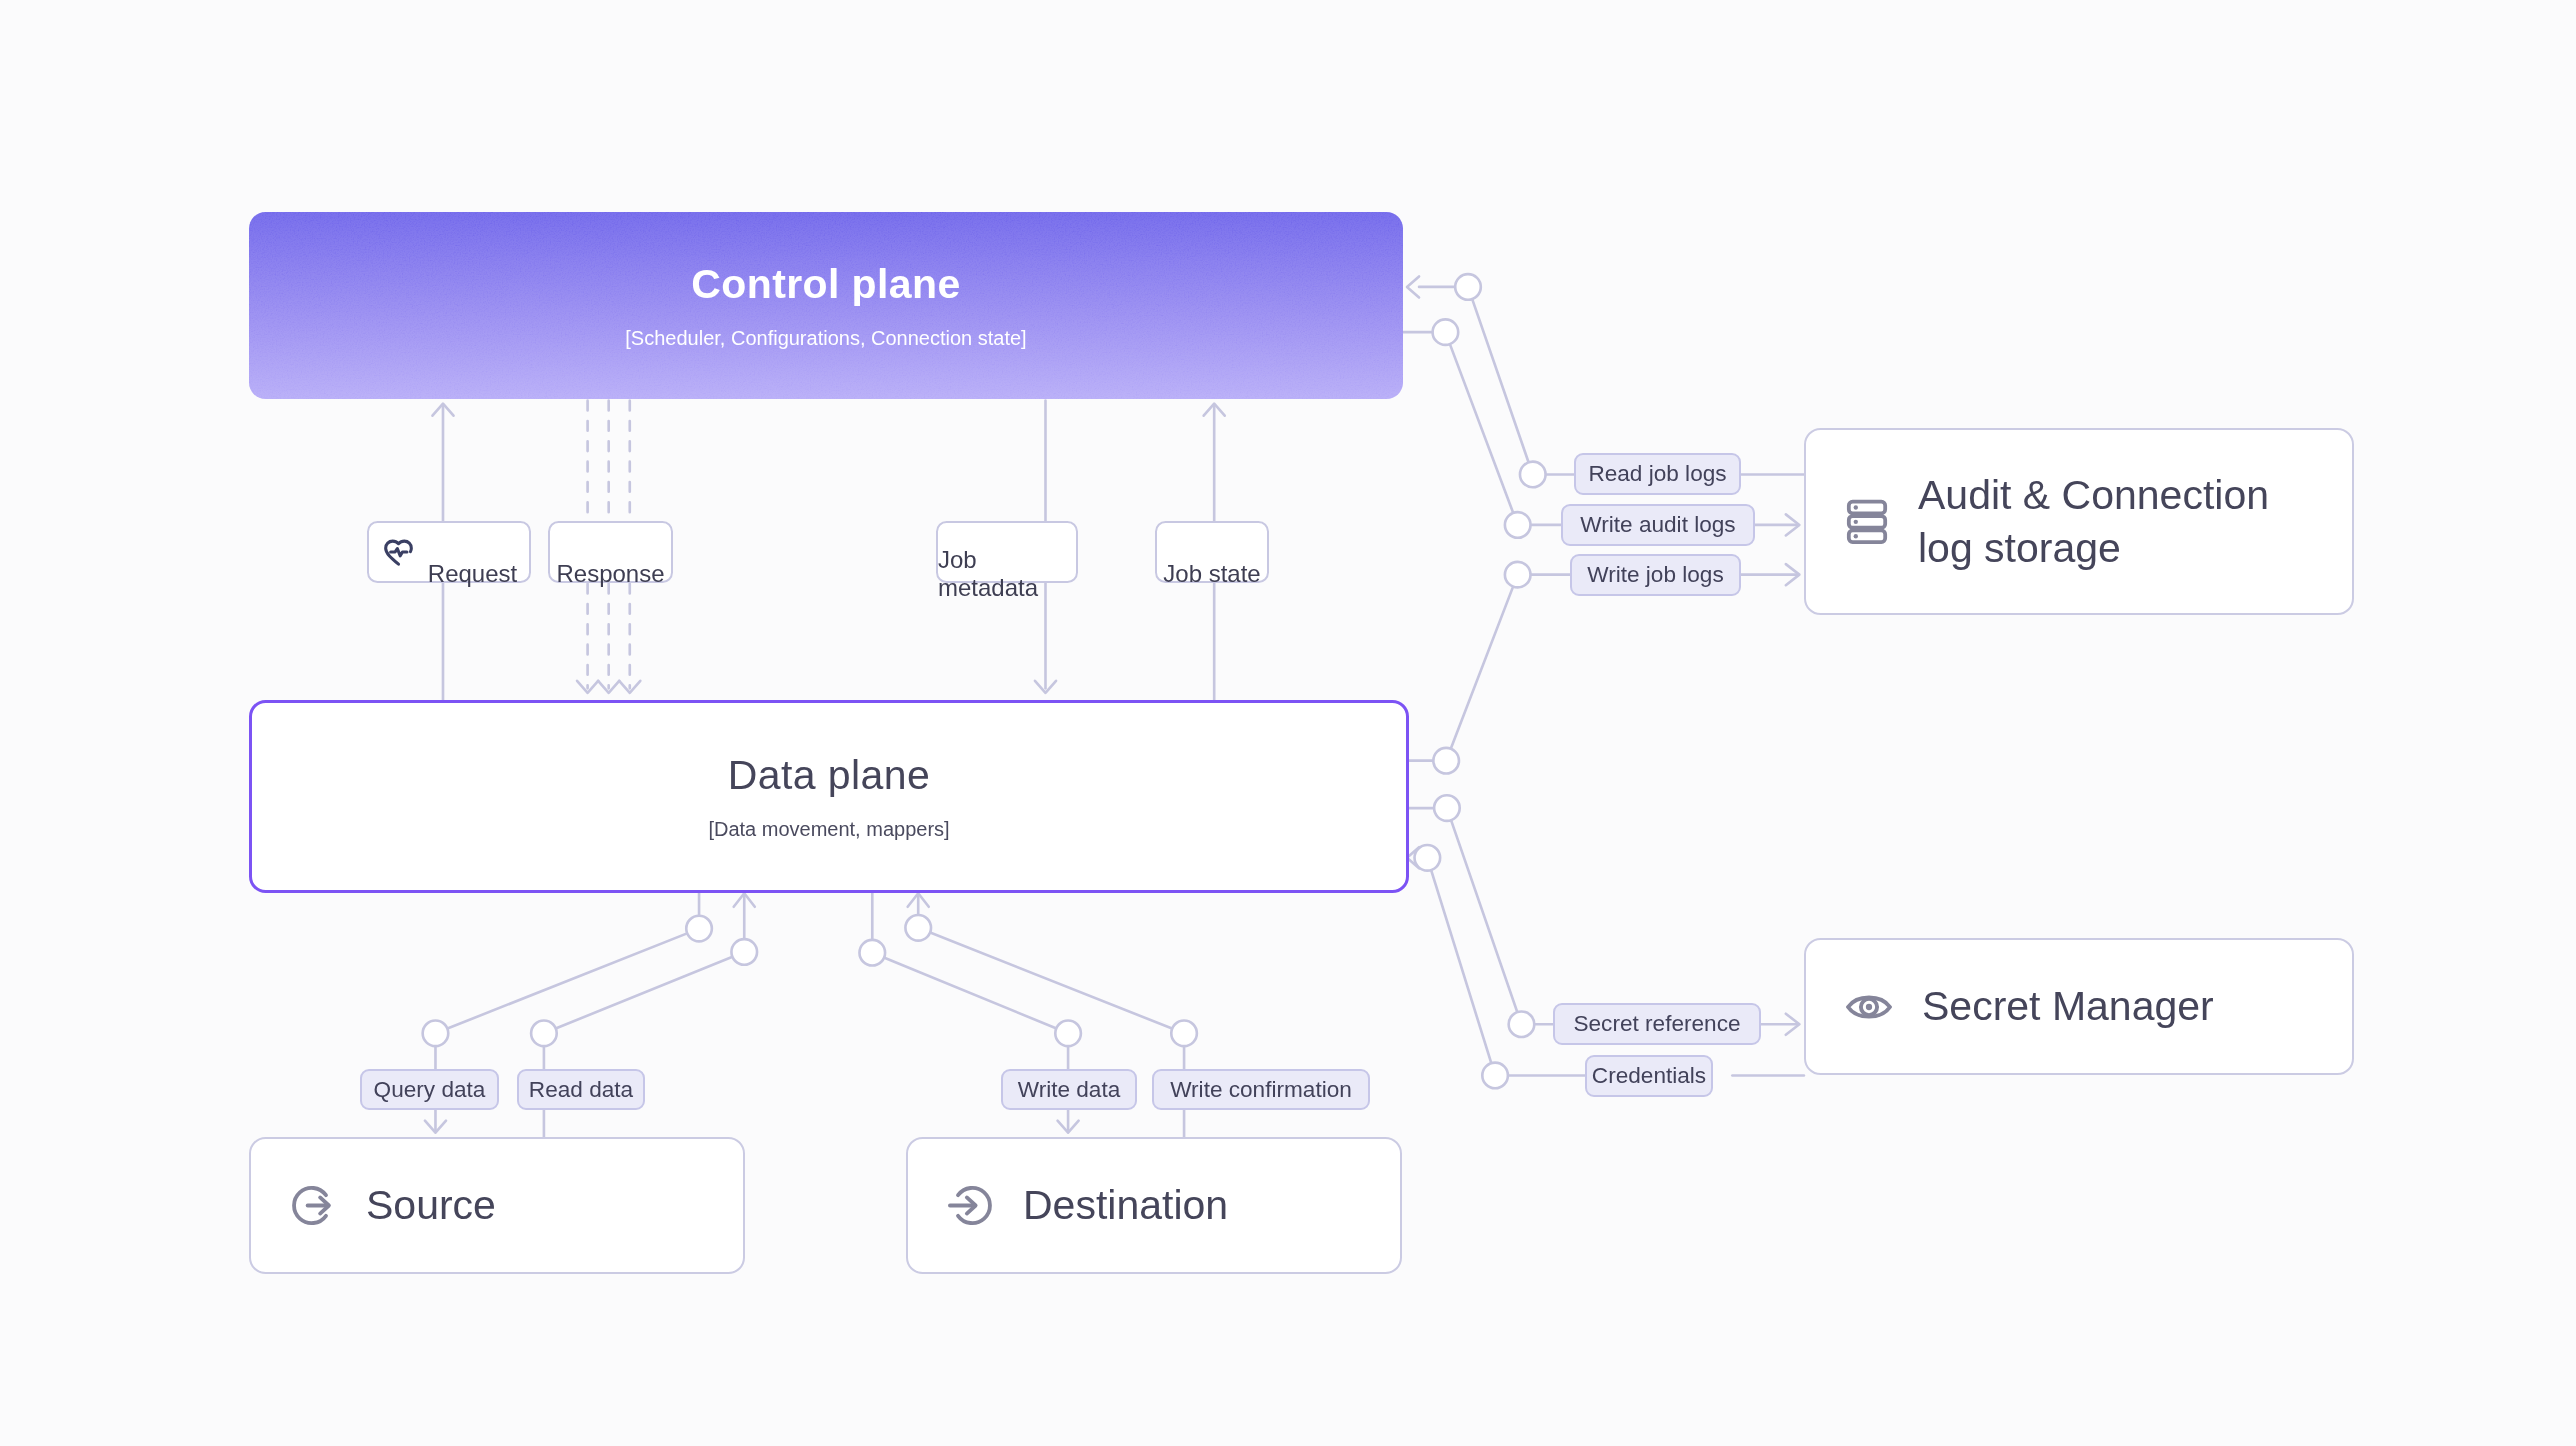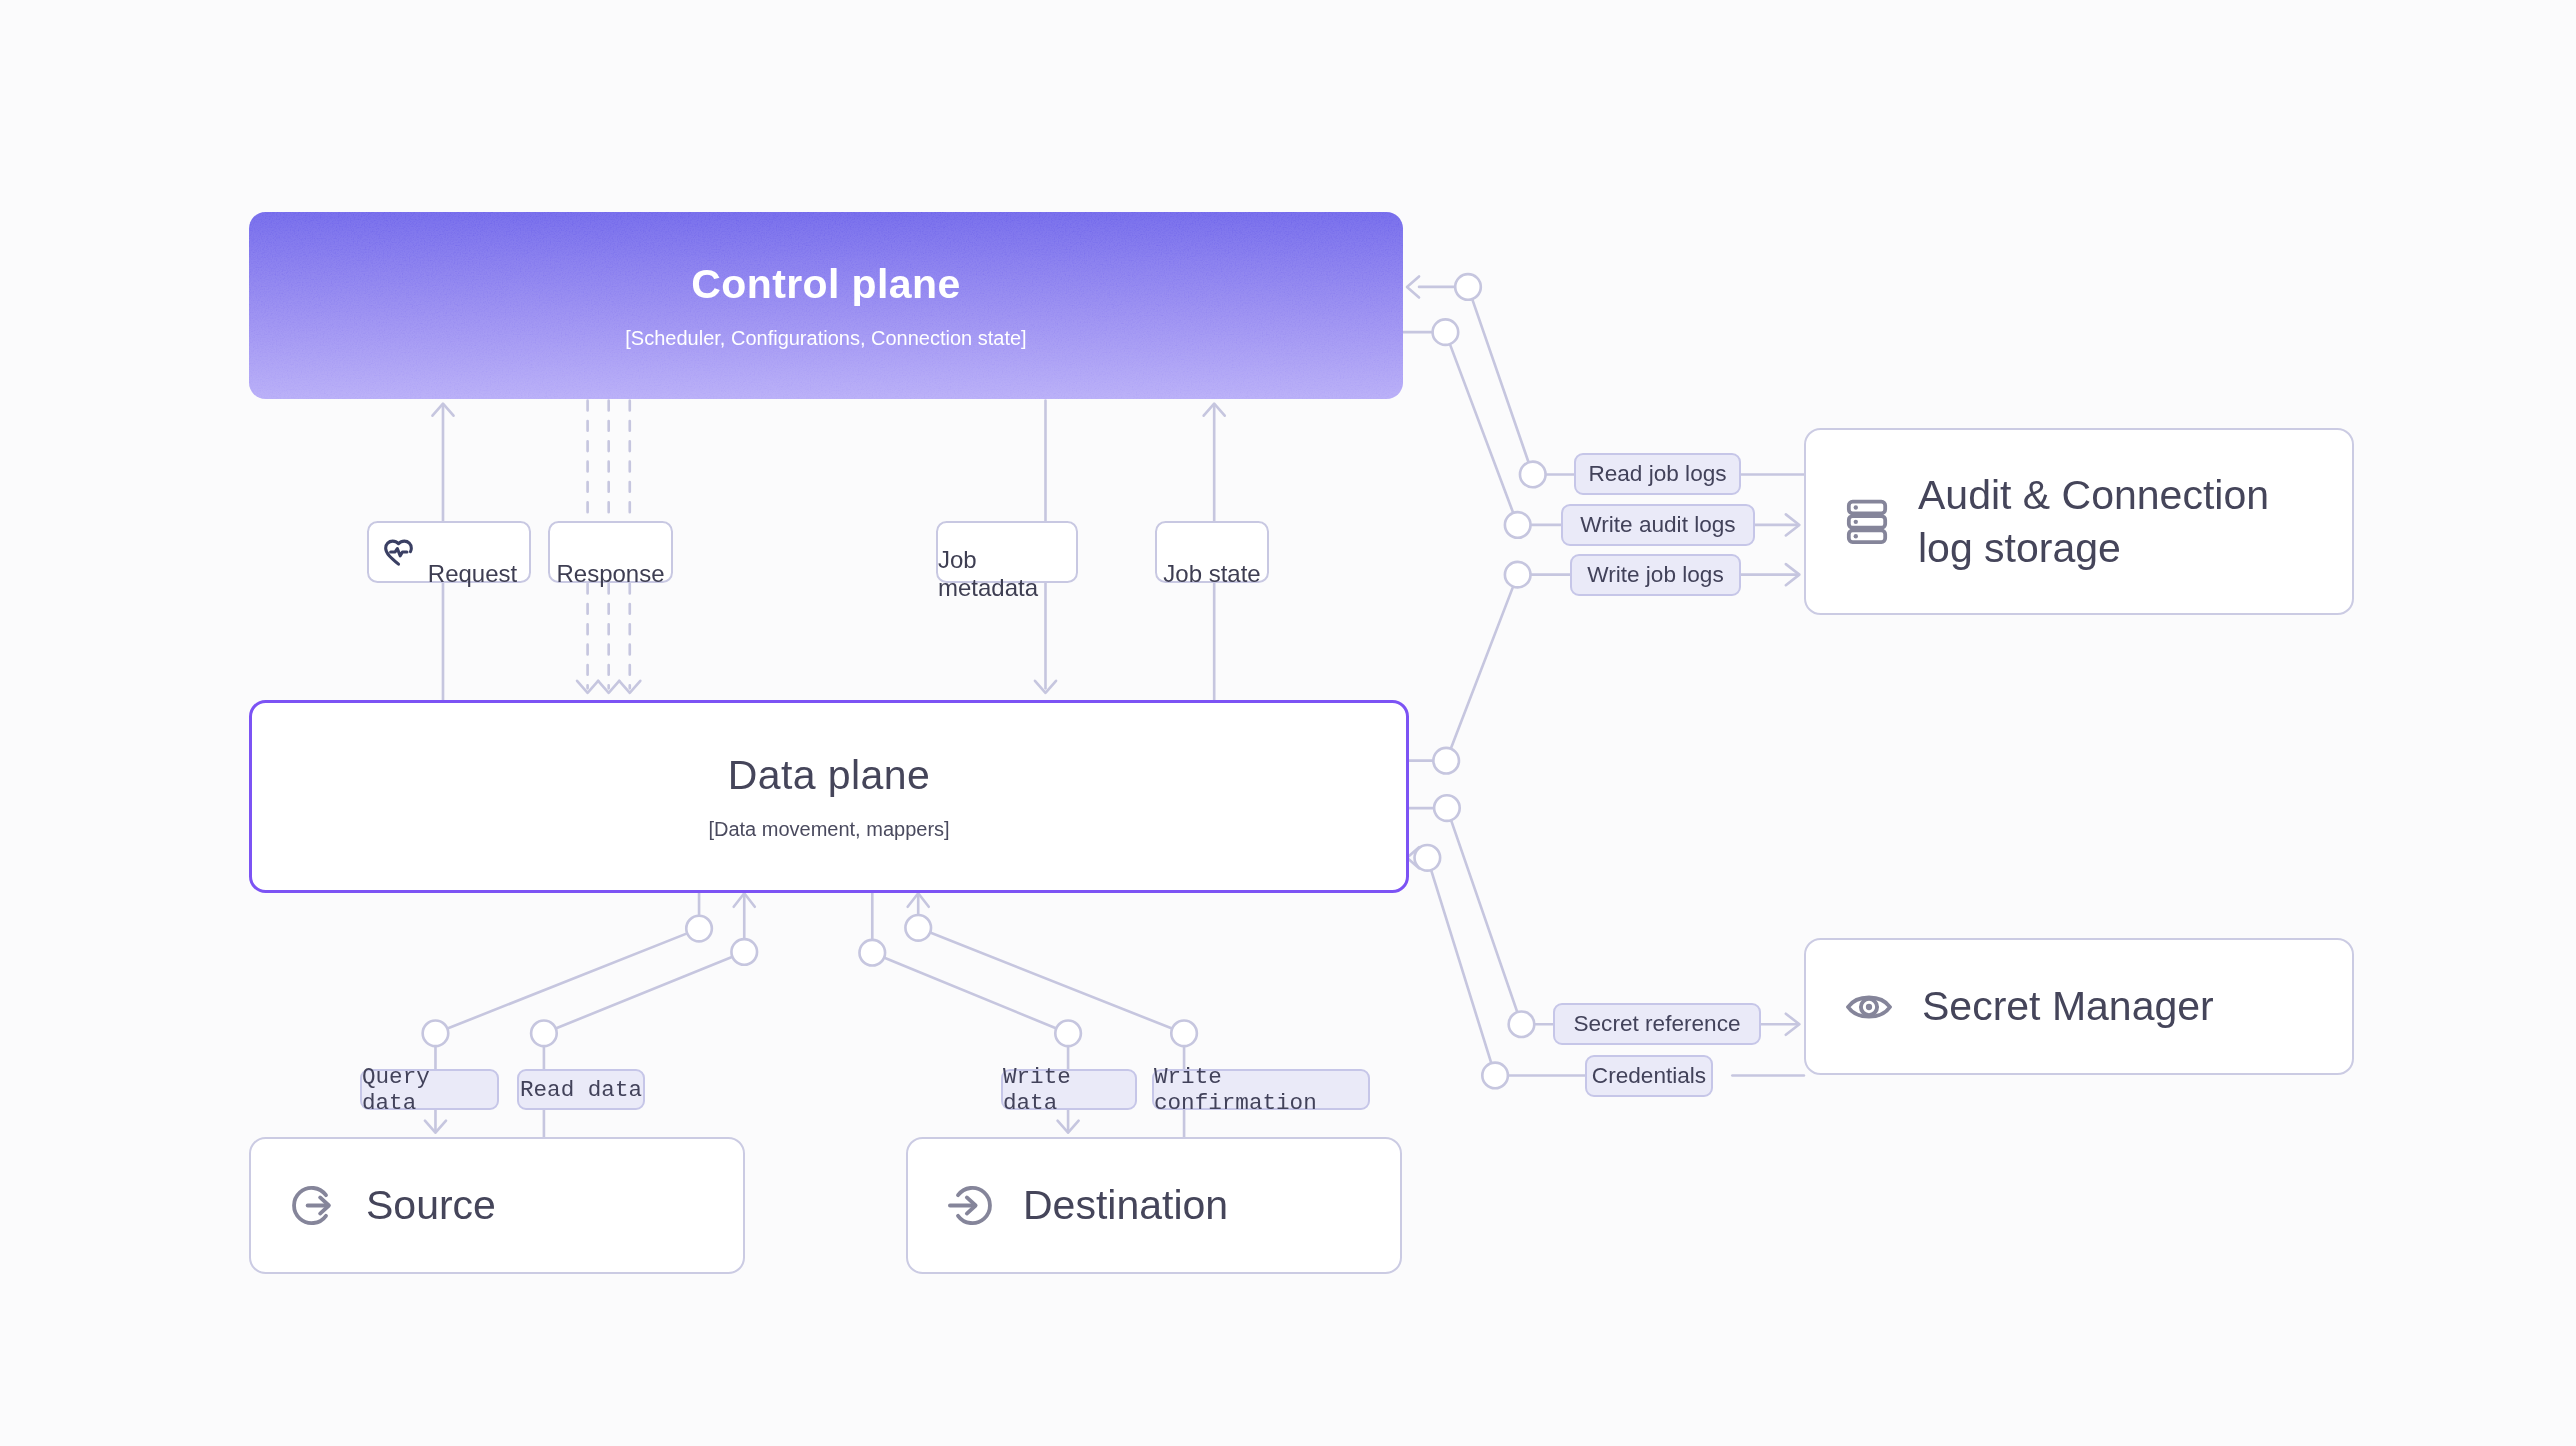--- a/index.html
+++ b/index.html
@@ -35,7 +35,7 @@
   .pill-white{background:#FFFFFF;border:2.3px solid #C8C8E2;height:62px;top:521px;}
   .pill-white .ptext{font-size:24px;color:#3E3E52;margin-top:44px;}
   .pill-lav{background:#EAEAF8;border:2.3px solid #C6C6E8;height:41px;top:1069px;border-radius:9px;}
-  .pill-lav .ptext{font-size:22.6px;color:#42425A;font-family:Liberation Mono, monospace;}
+  .pill-lav .ptext{font-size:22.6px;color:#42425A;}
   .pill-right{position:absolute;z-index:3;display:flex;align-items:center;justify-content:center;
         background:#EAEAF8;border:2.3px solid #C6C6E8;height:42px;border-radius:9px;box-sizing:border-box;}
   .pill-right .ptext{font-size:22.6px;color:#42425A;}

